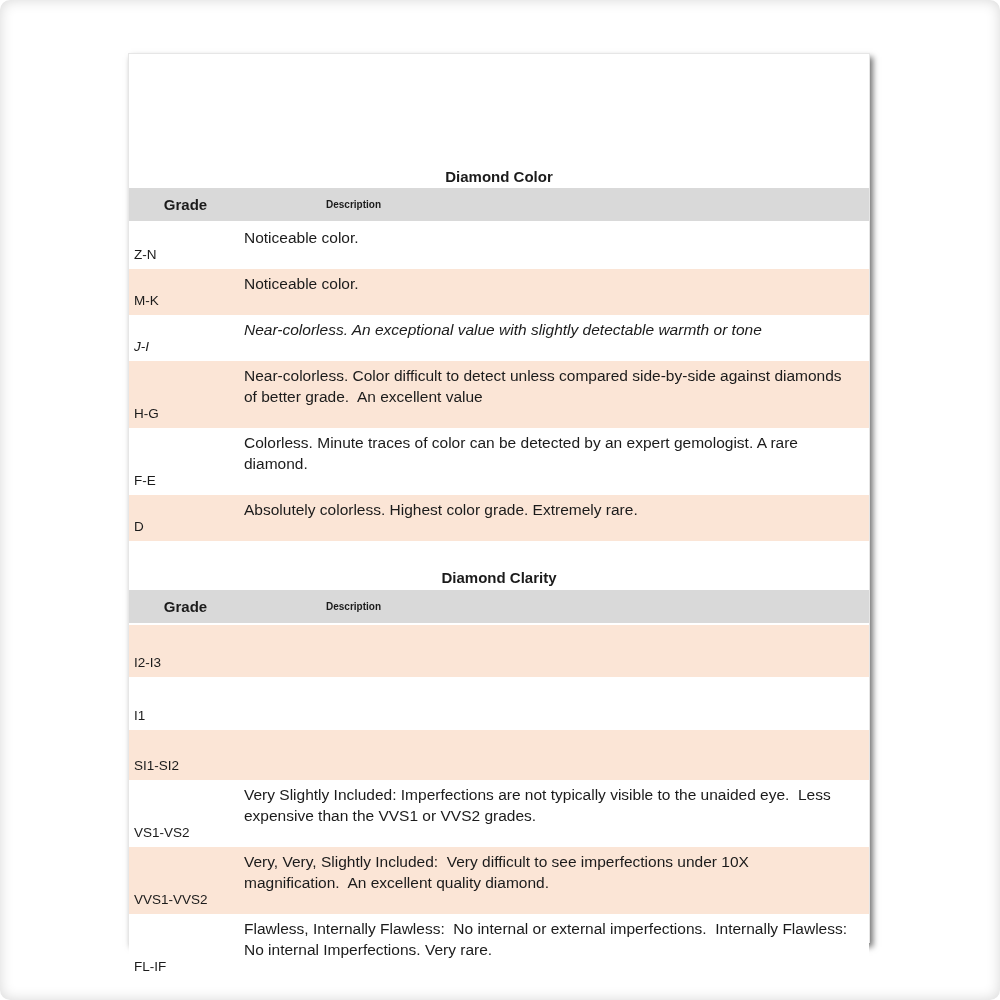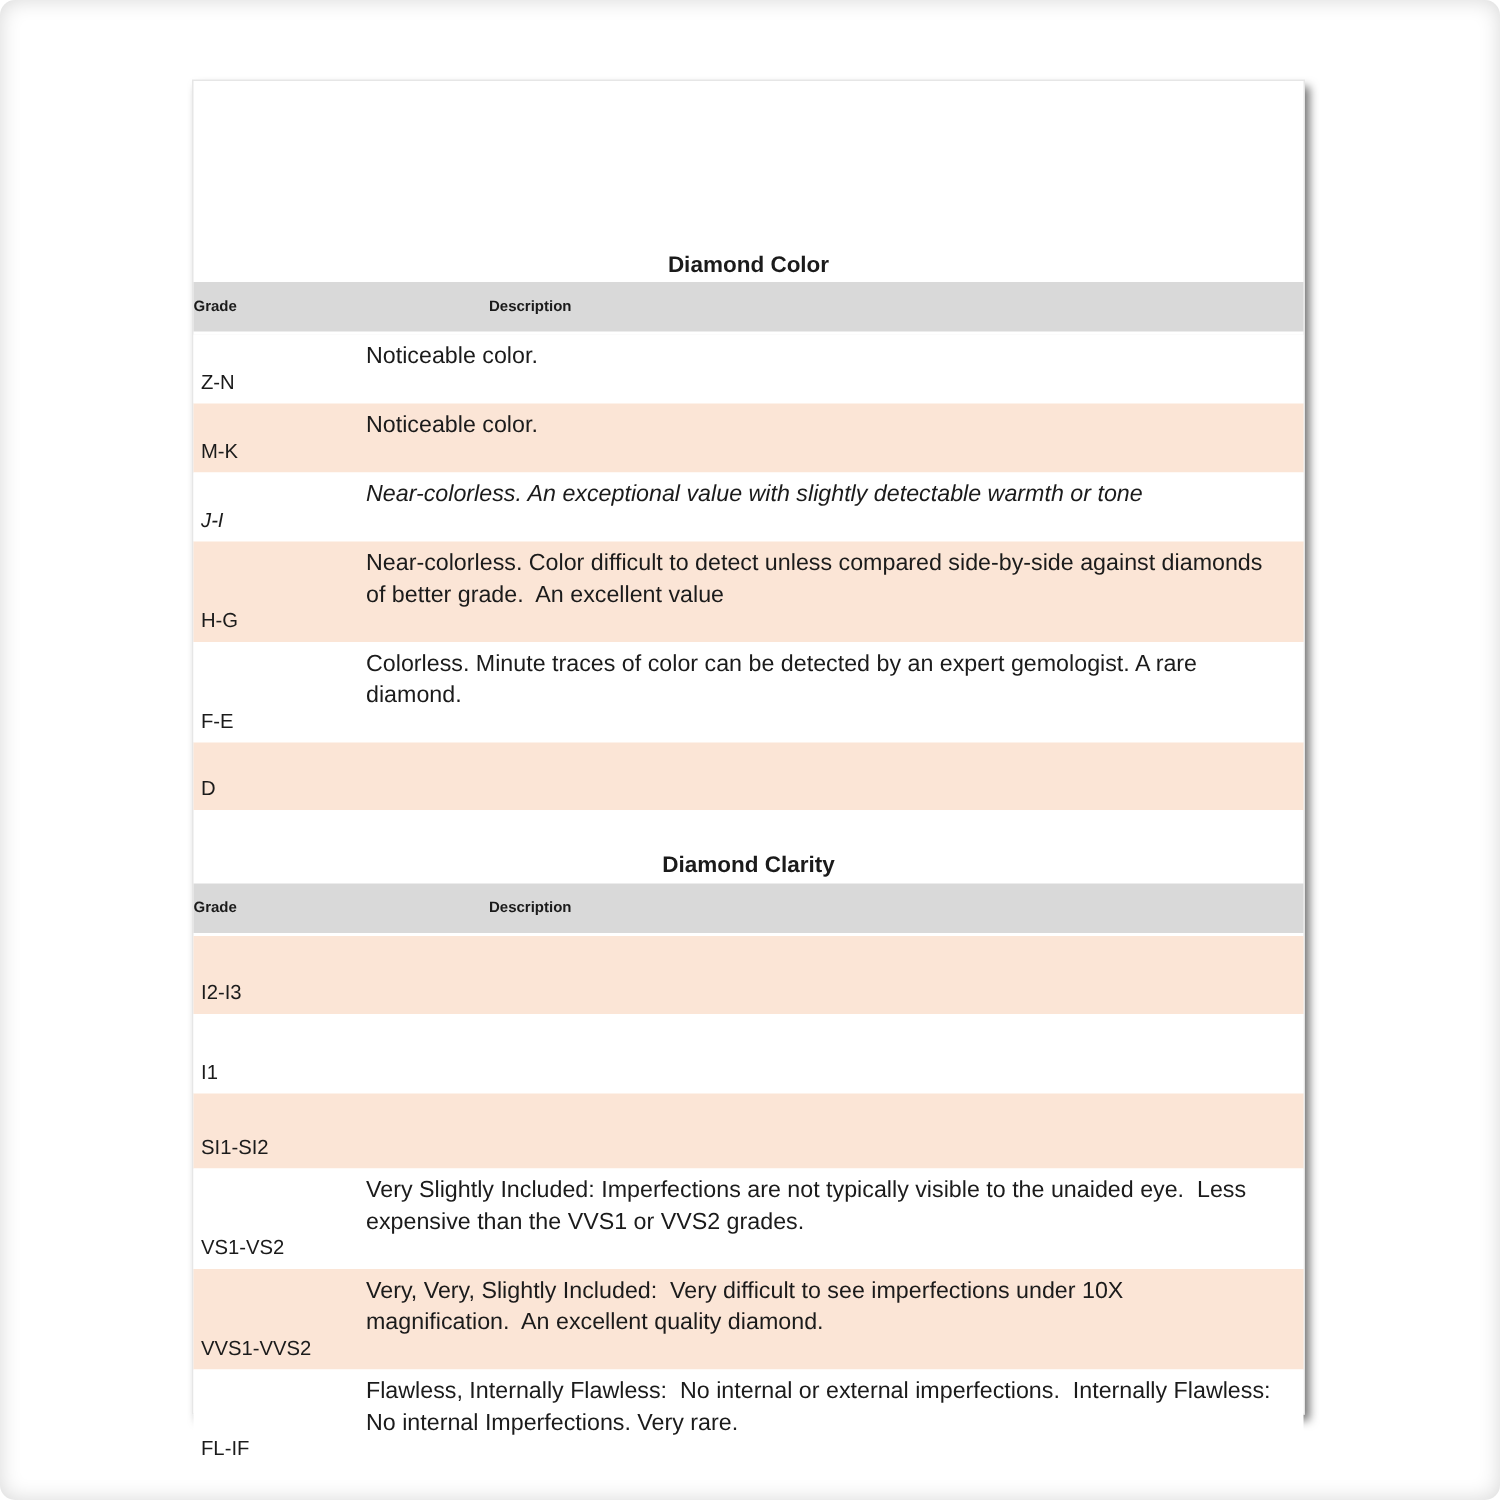--- a/index.html
+++ b/index.html
@@ -54,8 +54,9 @@
 
   .cell-grade-h {
     width: 113px;
+    text-align: center;
     font-weight: bold;
-    font-size: 10px;
+    font-size: 15px;
   }
 
   .cell-desc-h {

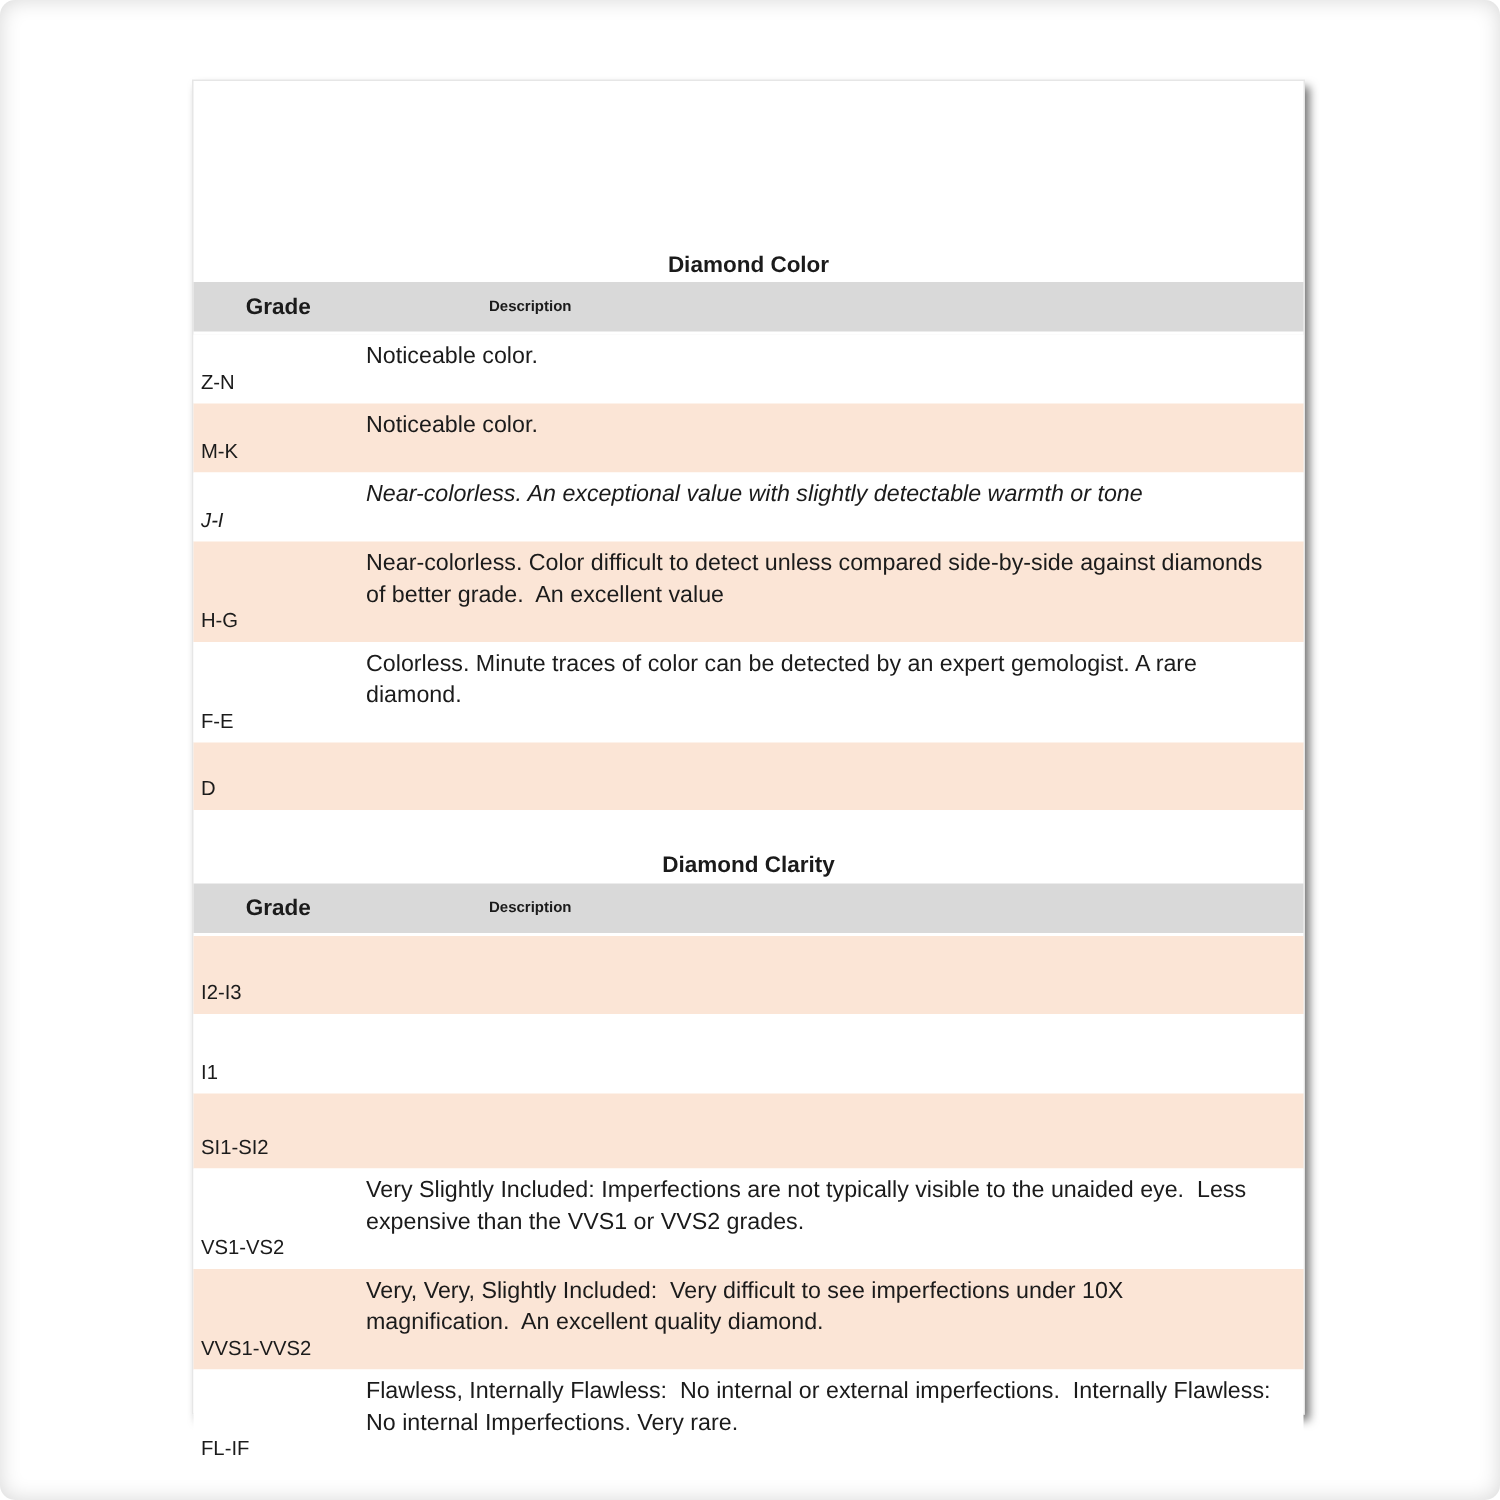--- a/index.html
+++ b/index.html
@@ -133,6 +133,7 @@
         </div>
         <div class="row alt t1-r5">
           <div class="cell-grade">D</div>
+          <div class="cell-desc">Absolutely colorless. Highest color grade. Extremely rare.</div>
         </div>
       </div>
     </section>

